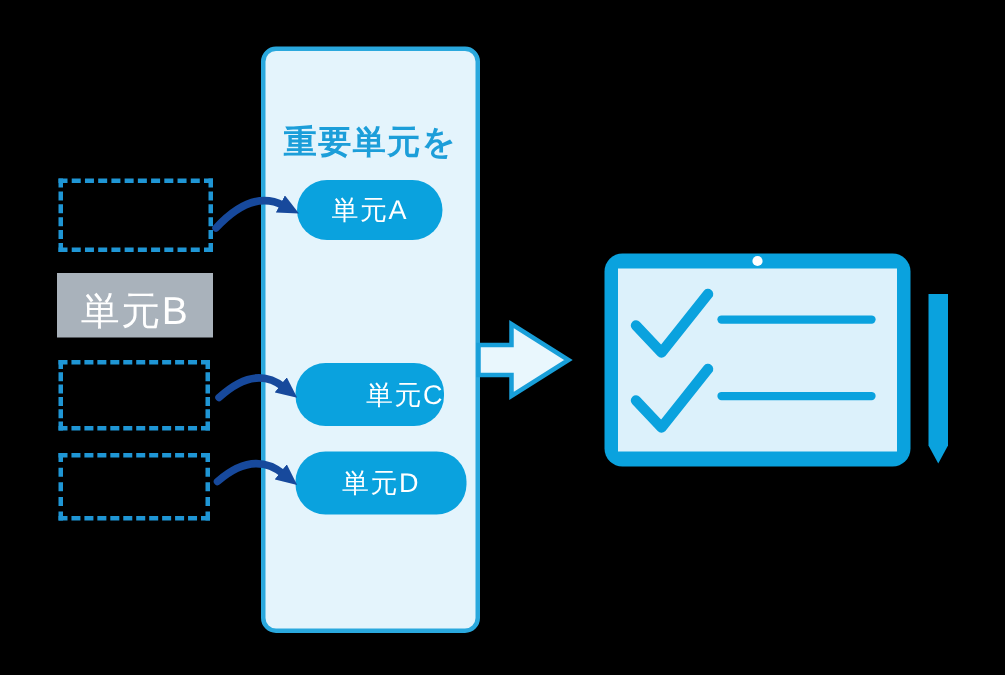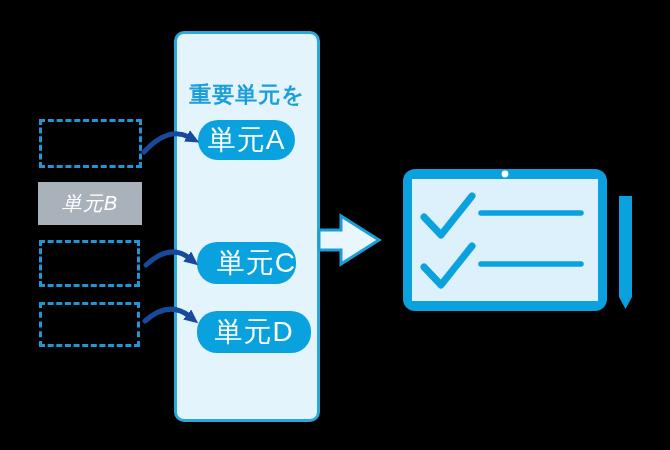--- a/index.html
+++ b/index.html
@@ -40,7 +40,7 @@
     background: var(--accent-blue, #0aa2de);
     color: var(--box-text, #ffffff);
     display: flex; align-items: center; justify-content: center;
-    font-size: 28px;
+    font-size: 18px;
     letter-spacing: 1px;
     border-radius: 20px;
   }

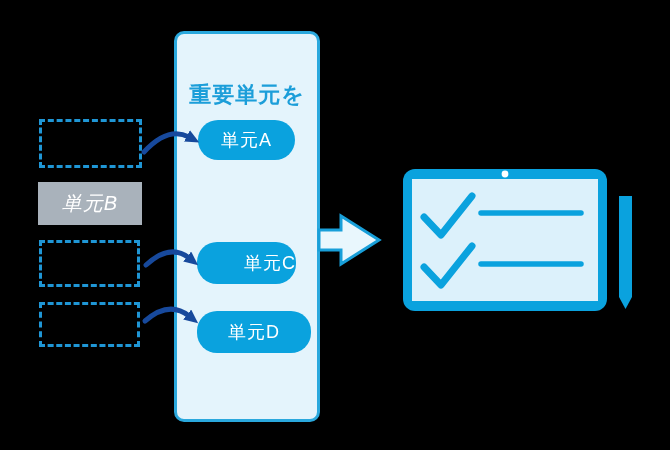--- a/index.html
+++ b/index.html
@@ -50,10 +50,9 @@
   .slot-gray {
     background: var(--gray-box, #a9b2bb);
     color: var(--box-text, #ffffff);
-    display: flex; align-items: center; justify-content: center;
-    font-size: 20px;
+    display: flex; align-items: flex-end; justify-content: center;
+    font-size: 26px;
     letter-spacing: 1px;
-    font-style: italic;
   }
 
   

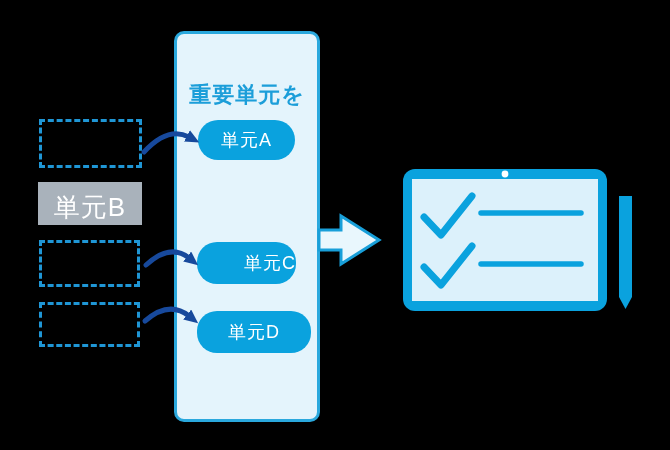--- a/index.html
+++ b/index.html
@@ -115,7 +115,7 @@
   <div class="abs unit-solid" style="left:197px; top:242px; width:99px; height:42px;justify-content:flex-end;">
     <span>単元C</span>
   </div>
-  <div class="abs unit-solid" style="left:197px; top:311px; width:114px; height:42px;justify-content:center;">
+  <div class="abs unit-solid" style="left:197px; top:301px; width:114px; height:42px;justify-content:center;">
     <span>単元D</span>
   </div>
 

